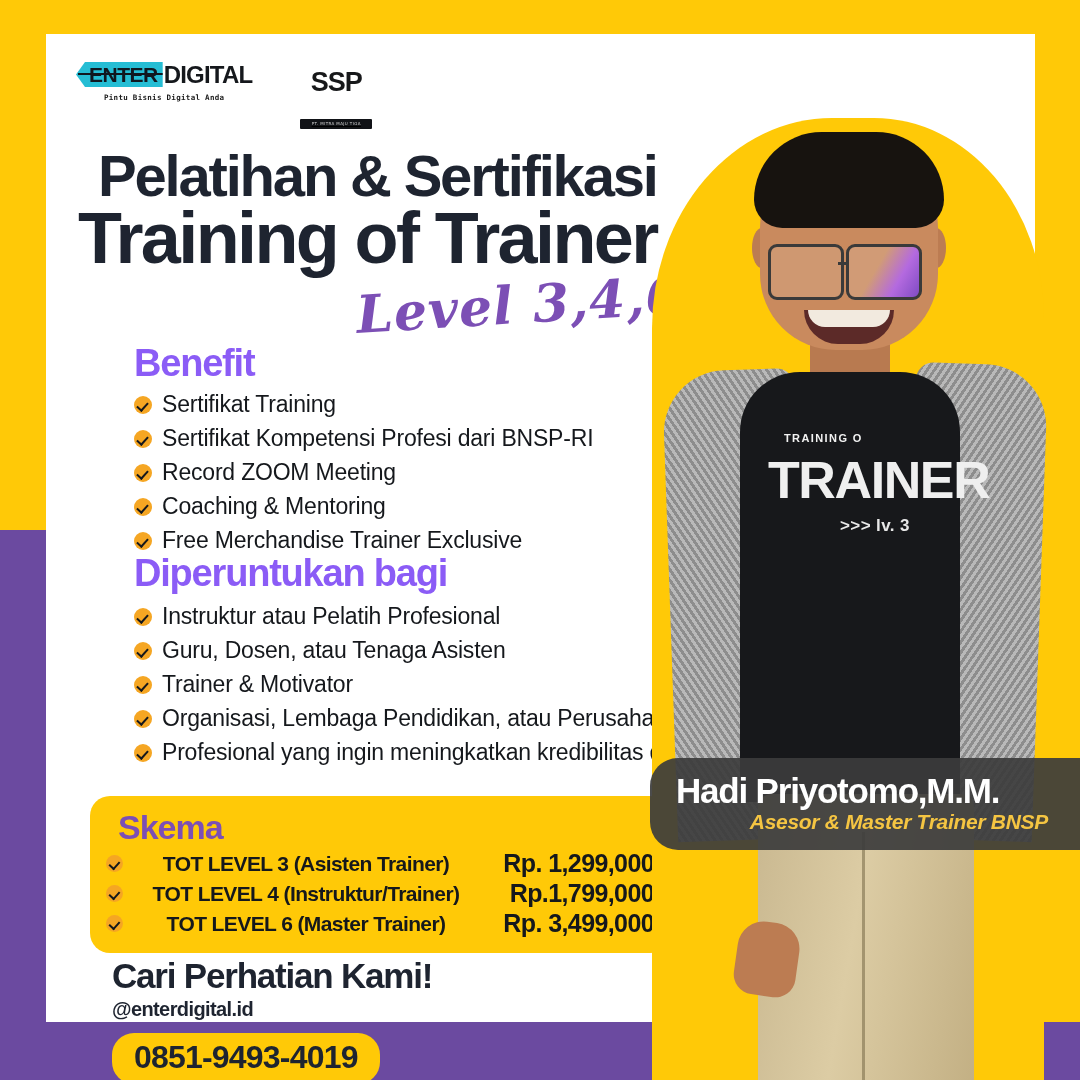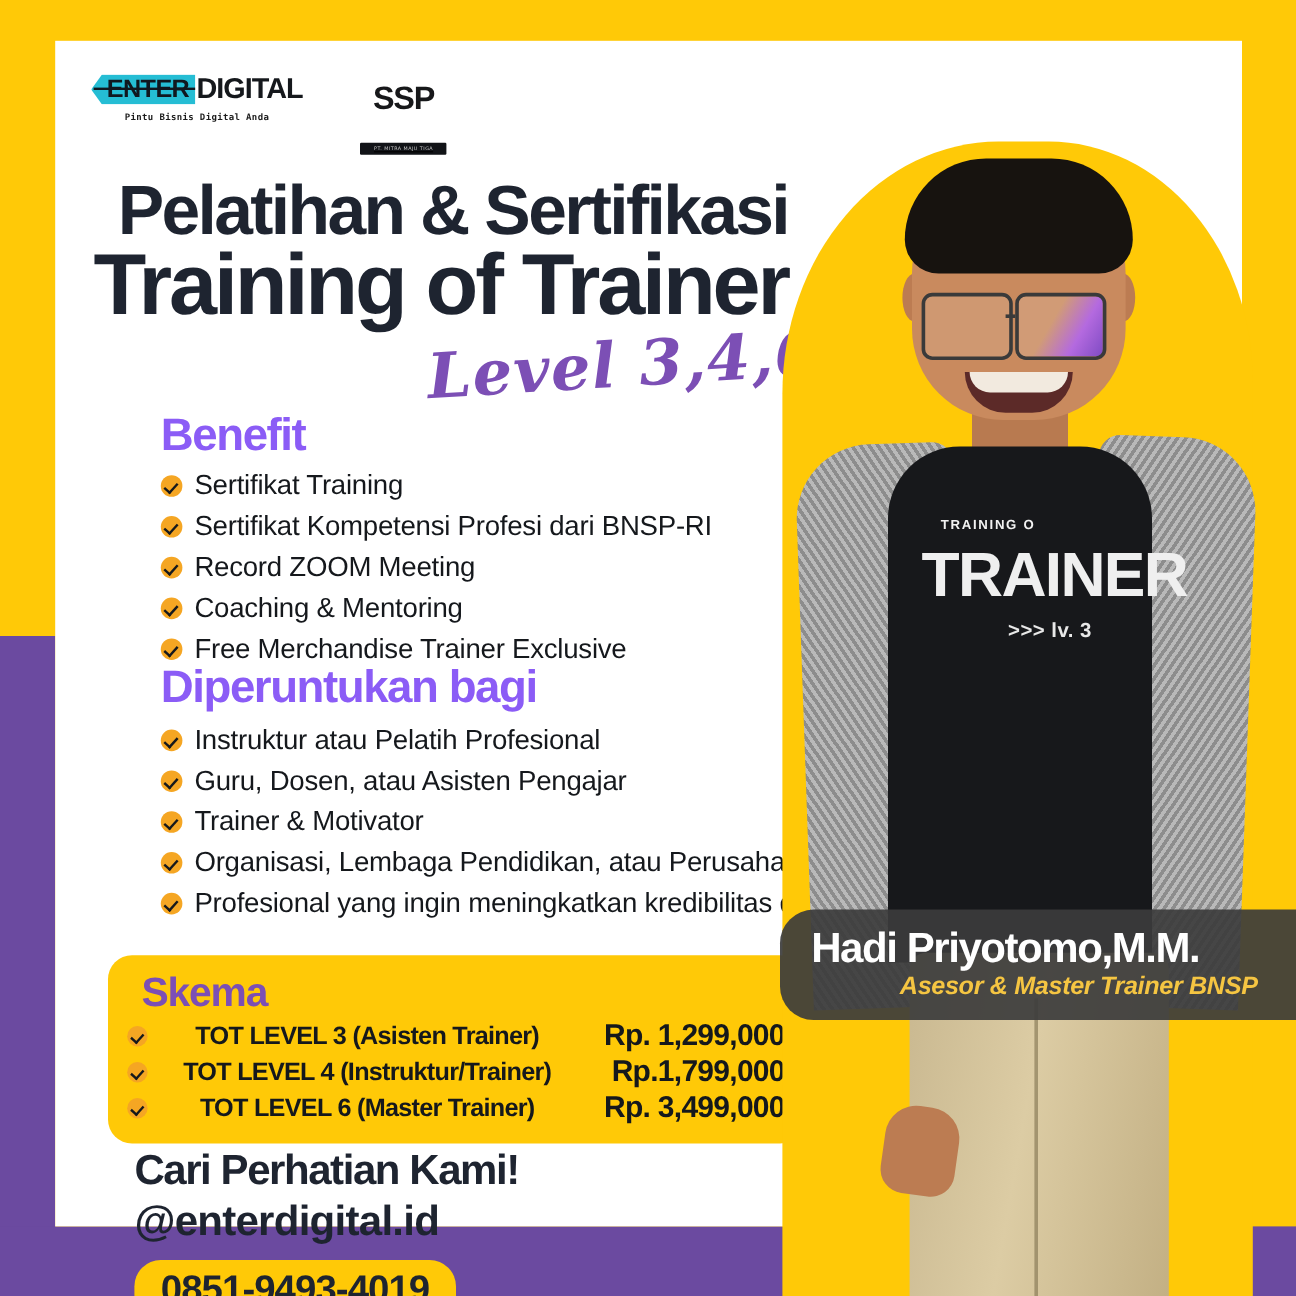--- a/index.html
+++ b/index.html
@@ -565,7 +565,7 @@
           </li>
         <li>
             <span class="chk"></span>
-            <span class="li-text">Guru, Dosen, atau Asisten Pengajar</span>
+            <span class="li-text">Guru, Dosen, atau Tenaga Asisten</span>
           </li>
         <li>
             <span class="chk"></span>

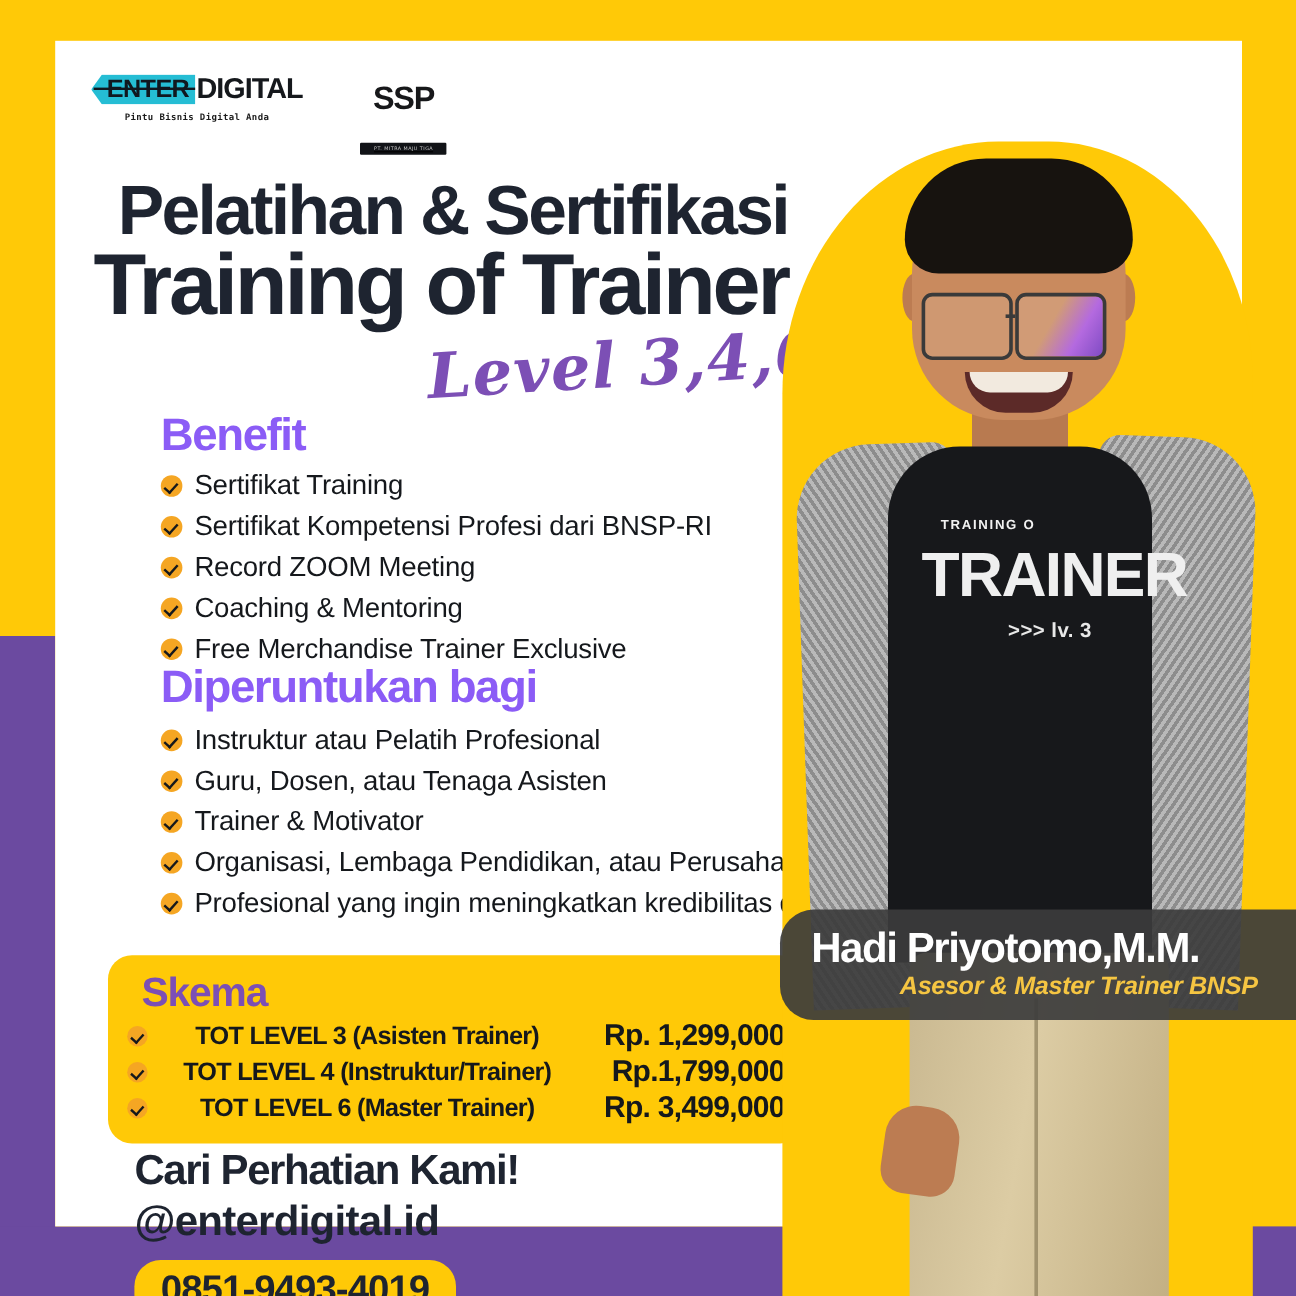--- a/index.html
+++ b/index.html
@@ -305,7 +305,7 @@
     letter-spacing: -1.2px;
   }
   .contact-handle {
-    font-size: 35px;
+    font-size: 20px;
     font-weight: 700;
     color: #1E2430;
     letter-spacing: -0.6px;

